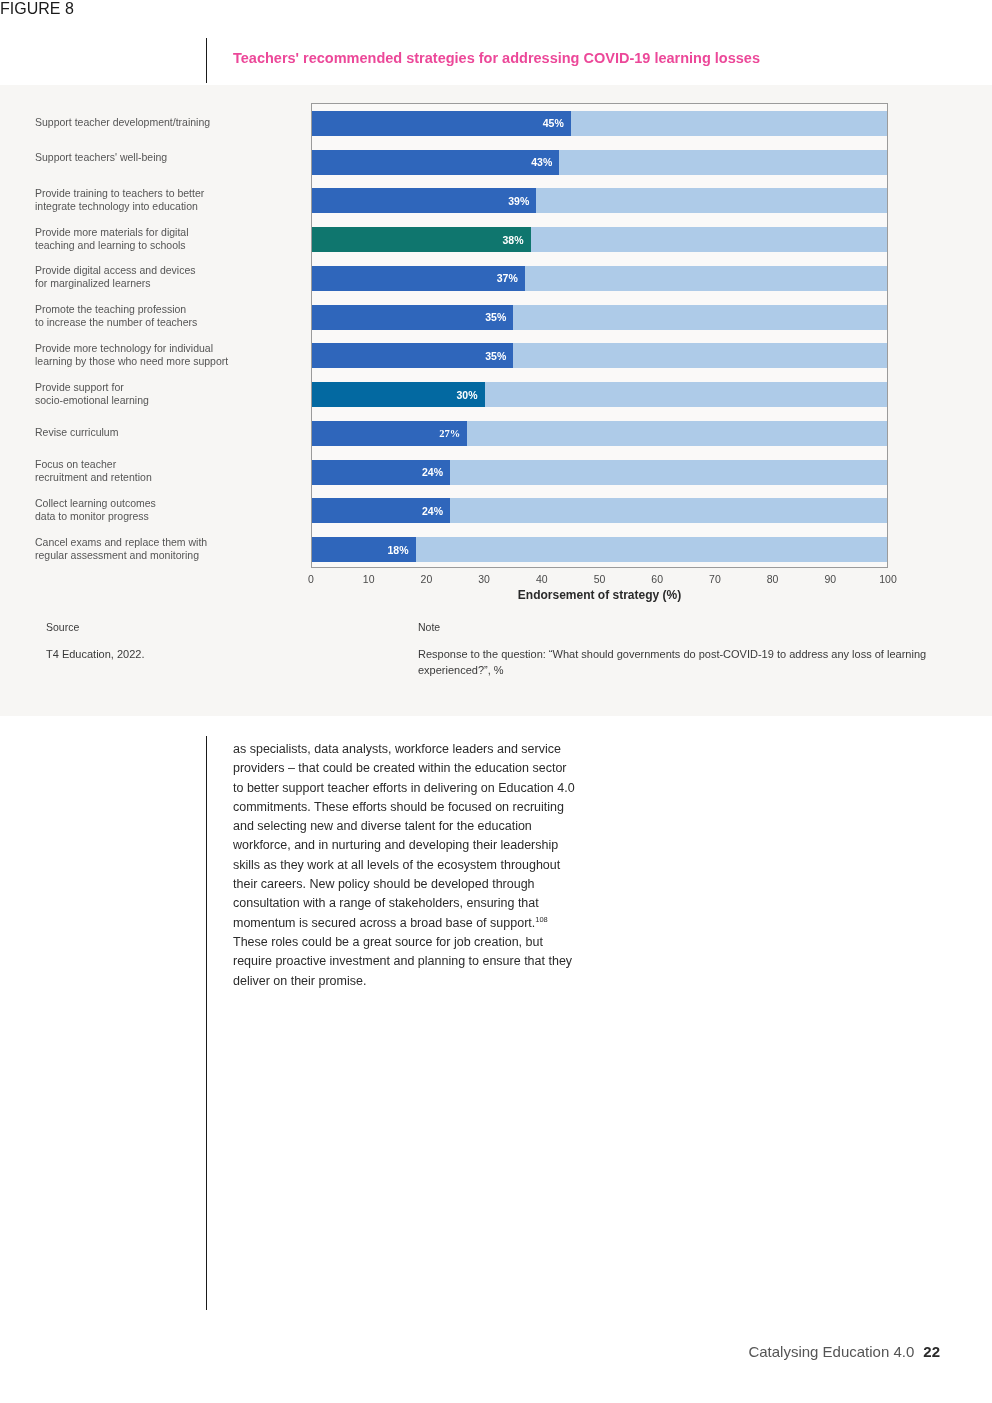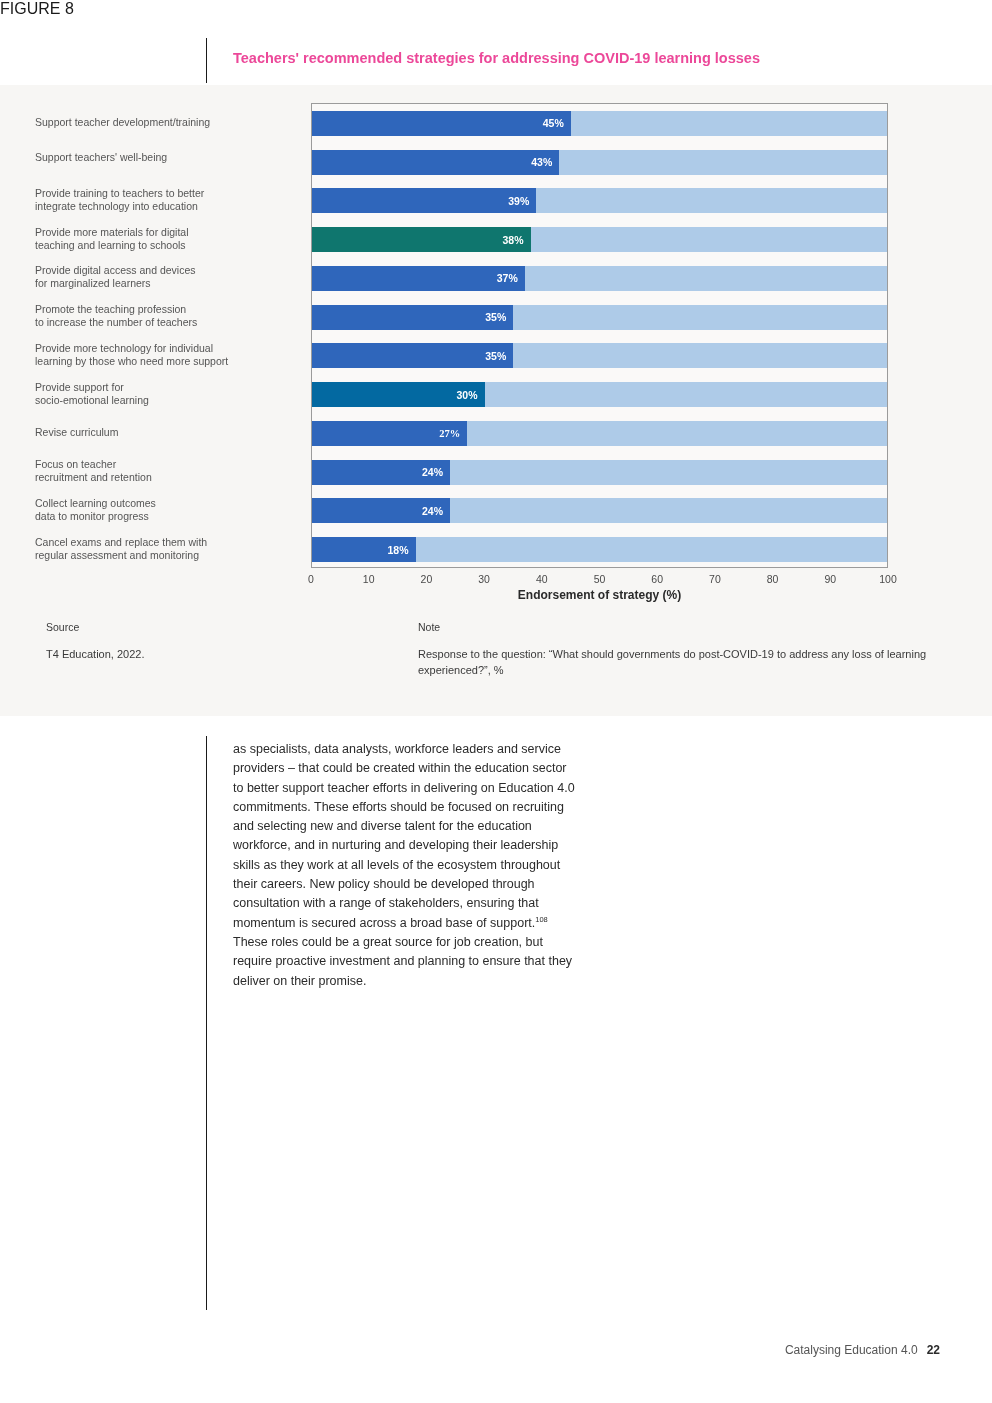--- a/index.html
+++ b/index.html
@@ -168,7 +168,7 @@
   #footer {
     position: absolute;
     right: 52px; top: 1343px;
-    font-size: 12px;
+    font-size: 15px;
     color: #555555;
     white-space: nowrap;
   }

